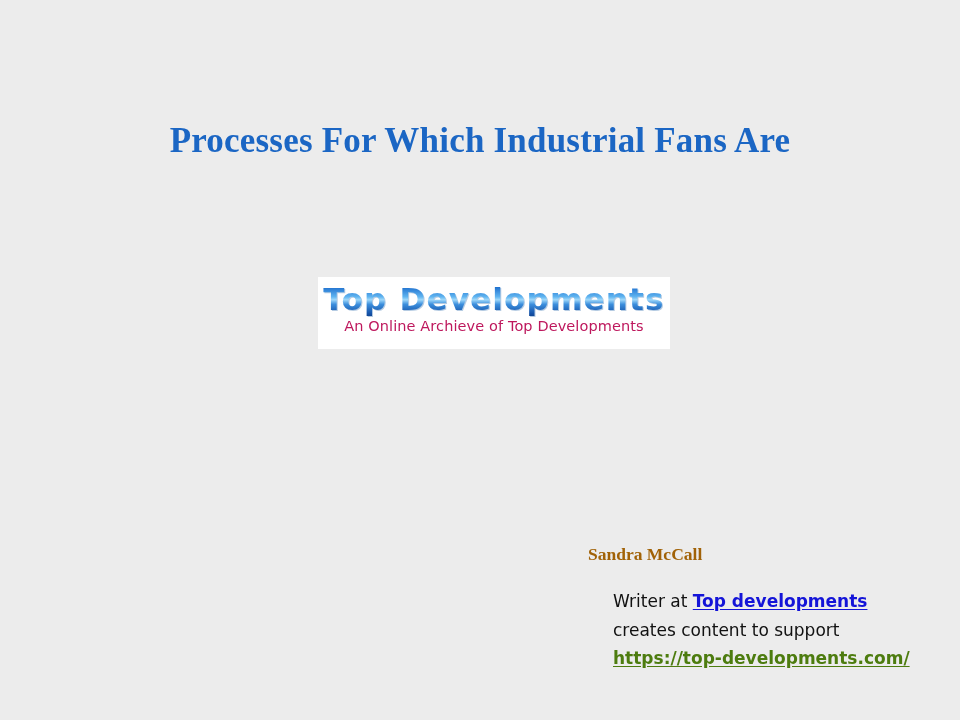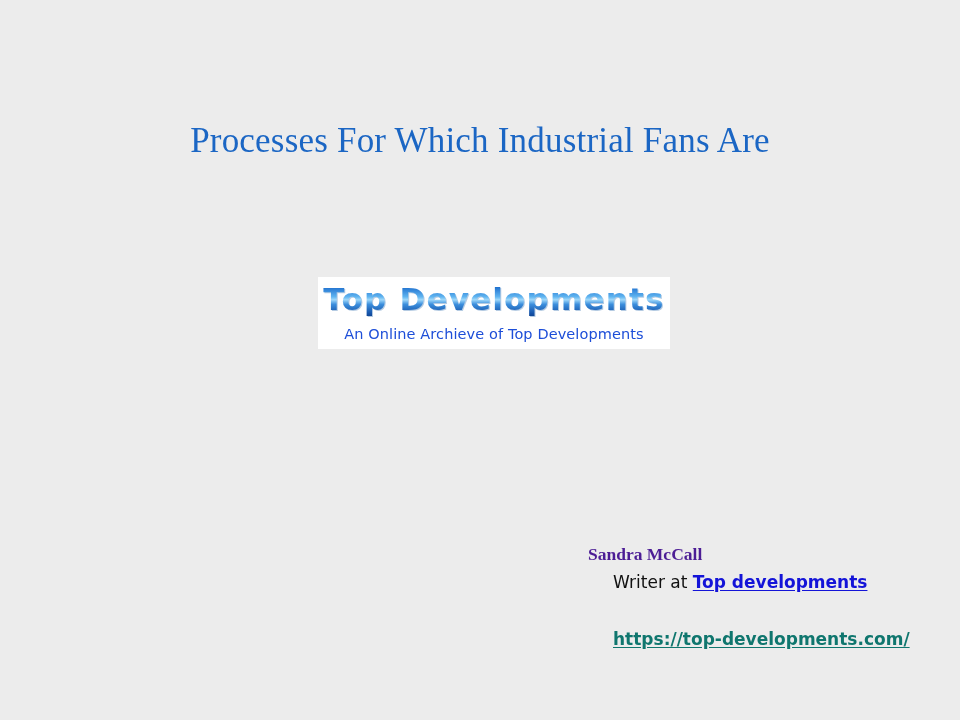--- a/index.html
+++ b/index.html
@@ -31,7 +31,7 @@
   }
   .title-line {
     font-family: "Liberation Serif", "DejaVu Serif", serif;
-    font-weight: normal;
+    font-weight: bold;
     font-size: 35px;
     line-height: 45px;
     color: #1B66C4;

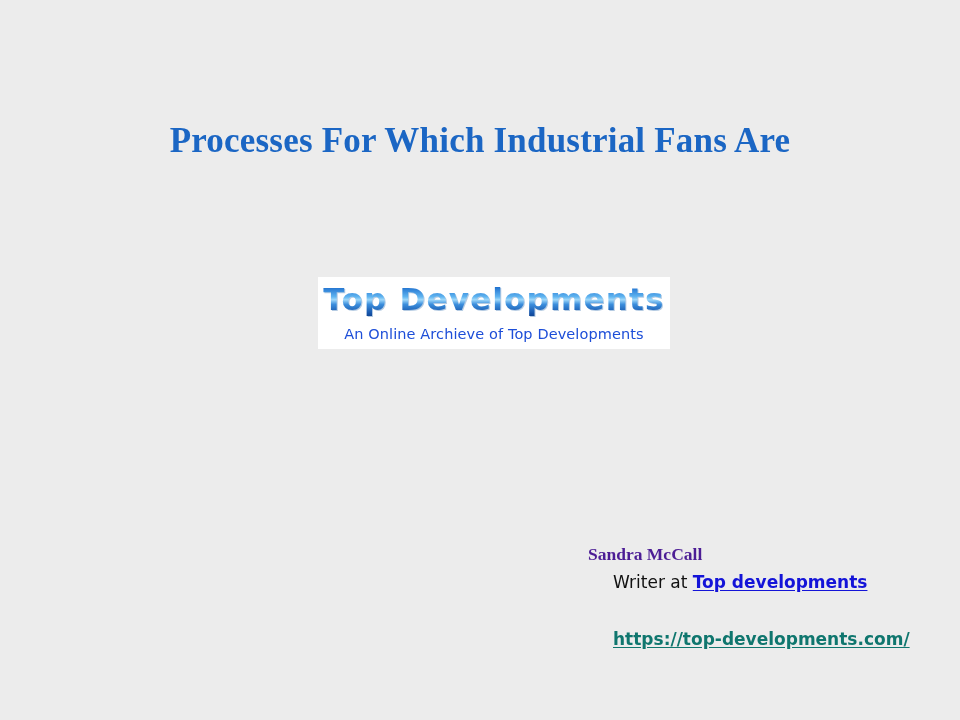--- a/index.html
+++ b/index.html
@@ -78,11 +78,11 @@
     filter: drop-shadow(1px 1px 0 rgba(90,140,190,0.45));
   }
   .logo-tagline {
-    margin-top: 8px;
+    margin-top: 0;
     font-family: "DejaVu Sans", sans-serif;
     font-size: 14.5px;
     font-weight: normal;
-    color: #1d4ed8;
+    color: #be185d;
     letter-spacing: 0.1px;
     white-space: nowrap;
   }

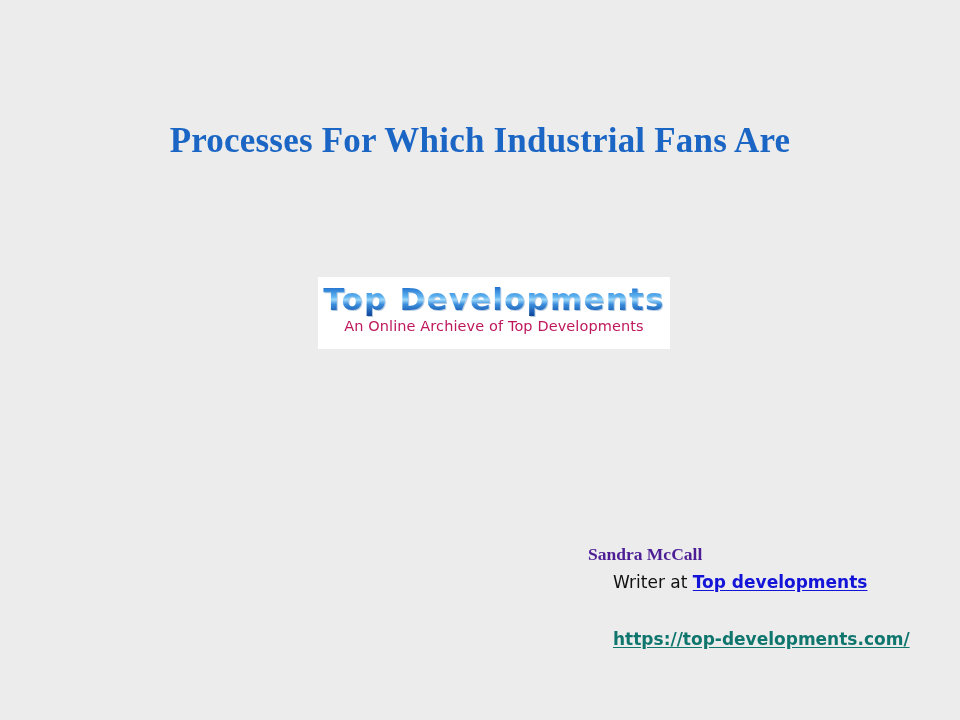--- a/index.html
+++ b/index.html
@@ -99,8 +99,8 @@
     font-weight: bold;
     font-size: 17.5px;
     line-height: 22px;
-    color: #4c1d95;
-    margin-bottom: 3px;
+    color: #a16207;
+    margin-bottom: 22px;
   }
   .author-body {
     font-family: "DejaVu Sans", sans-serif;

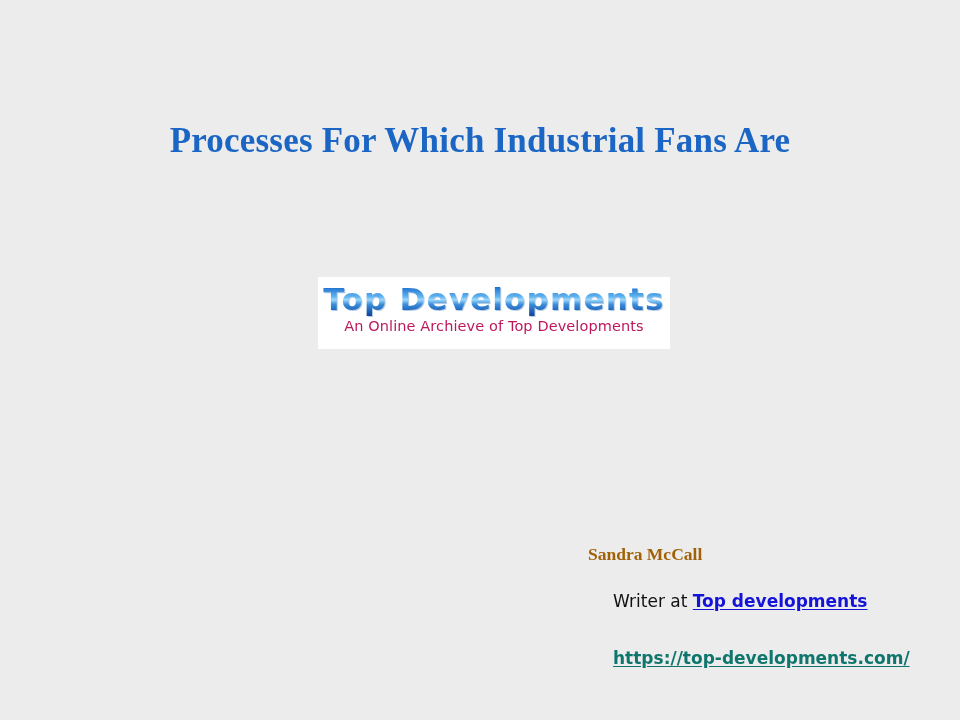--- a/index.html
+++ b/index.html
@@ -143,7 +143,7 @@
     <div class="author-name">Sandra McCall</div>
     <div class="author-body">
       <span>Writer at </span><span class="lnk">Top developments</span><br>
-      <br>
+      <span>creates content to support</span><br>
       <span class="url">https://top-developments.com/</span>
     </div>
   </div>

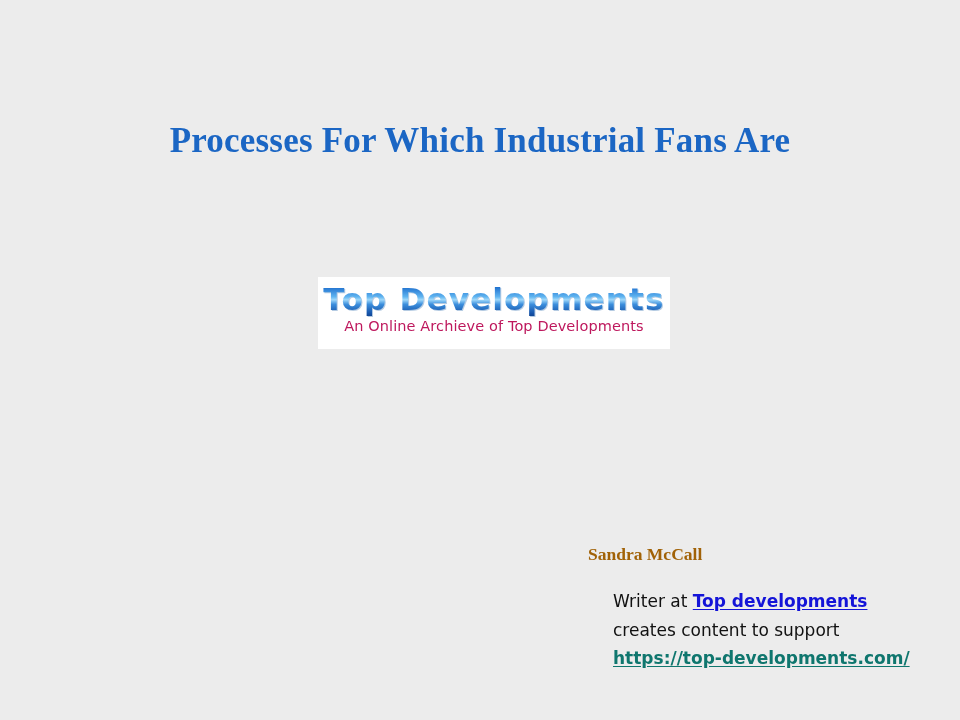--- a/index.html
+++ b/index.html
@@ -117,7 +117,7 @@
     cursor: pointer;
   }
   .author-body .url {
-    color: #0f766e;
+    color: #4d7c0f;
     font-weight: bold;
     text-decoration: underline;
     text-underline-offset: 2px;

